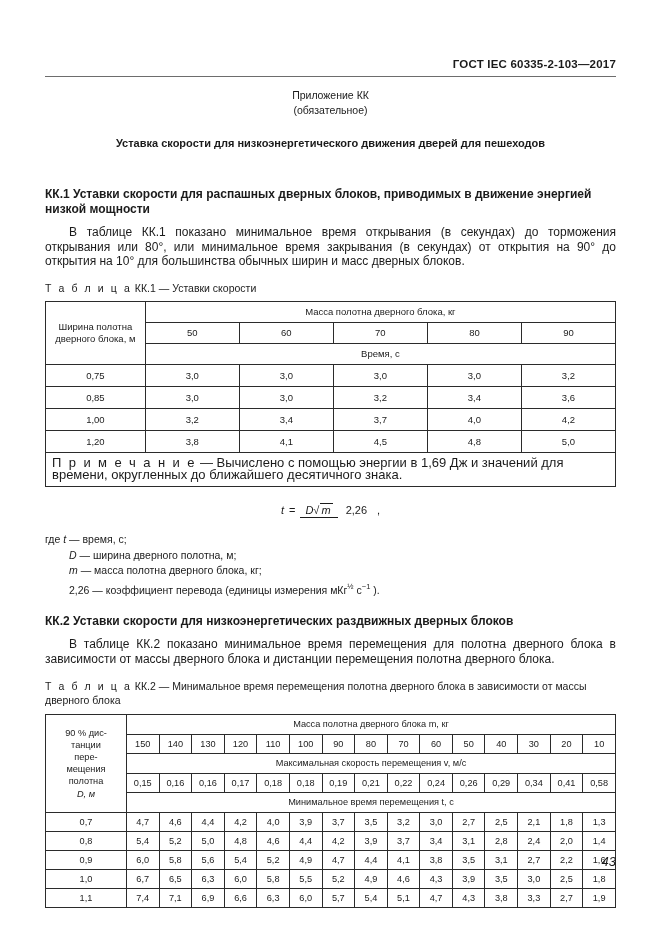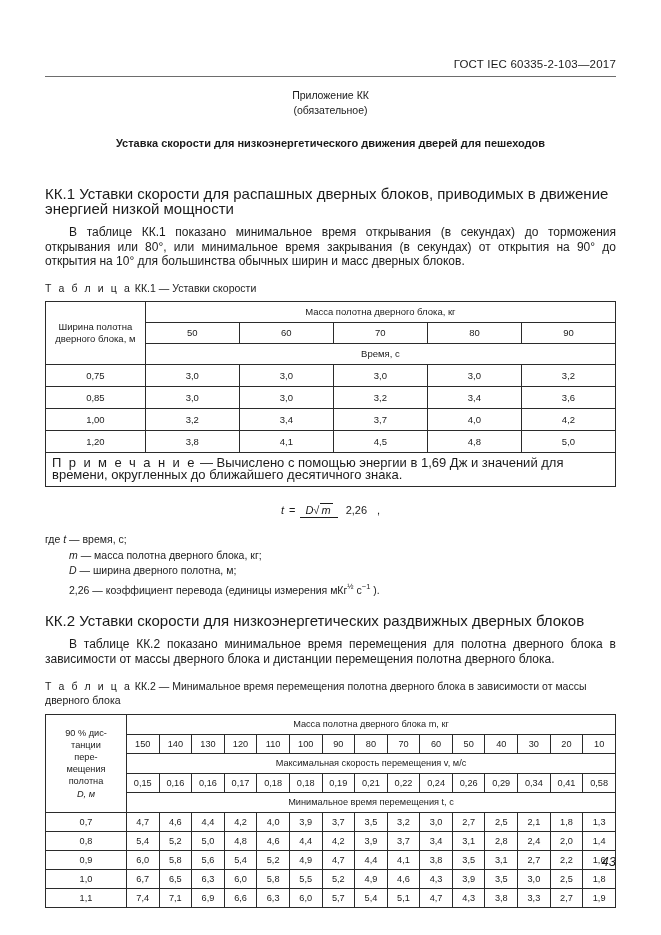--- a/index.html
+++ b/index.html
@@ -29,7 +29,7 @@
     top: 58px;
     right: 45px;
     font-size: 11.5px;
-    font-weight: normal;
+    font-weight: bold;
     letter-spacing: .2px;
     white-space: nowrap;
   }

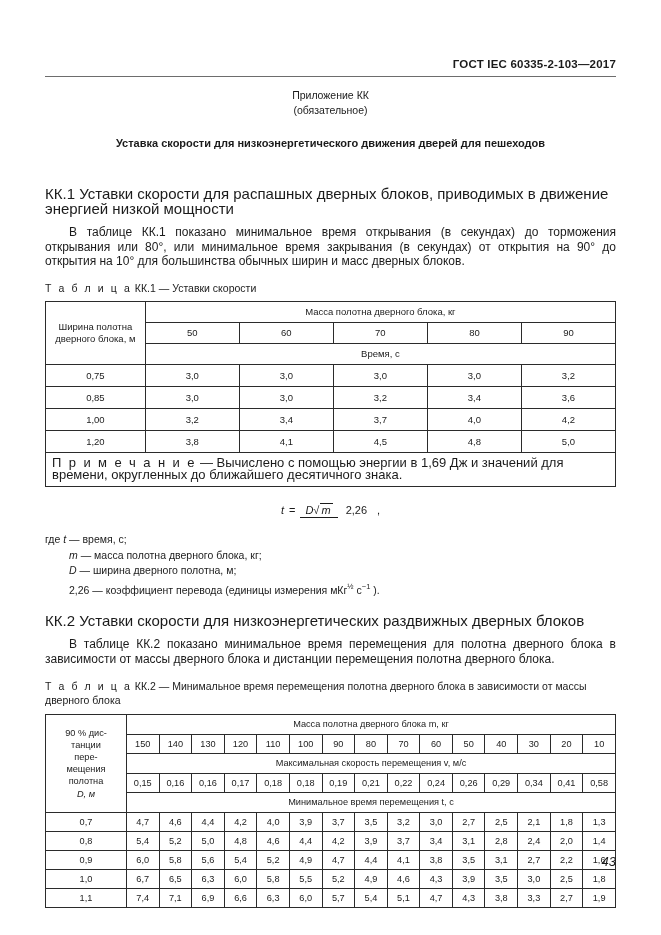--- a/index.html
+++ b/index.html
@@ -70,8 +70,8 @@
   }
 
   .clause-head {
-    font-size: 15px;
-    font-weight: normal;
+    font-size: 12px;
+    font-weight: bold;
     line-height: 14.5px;
     margin-bottom: 9px;
   }

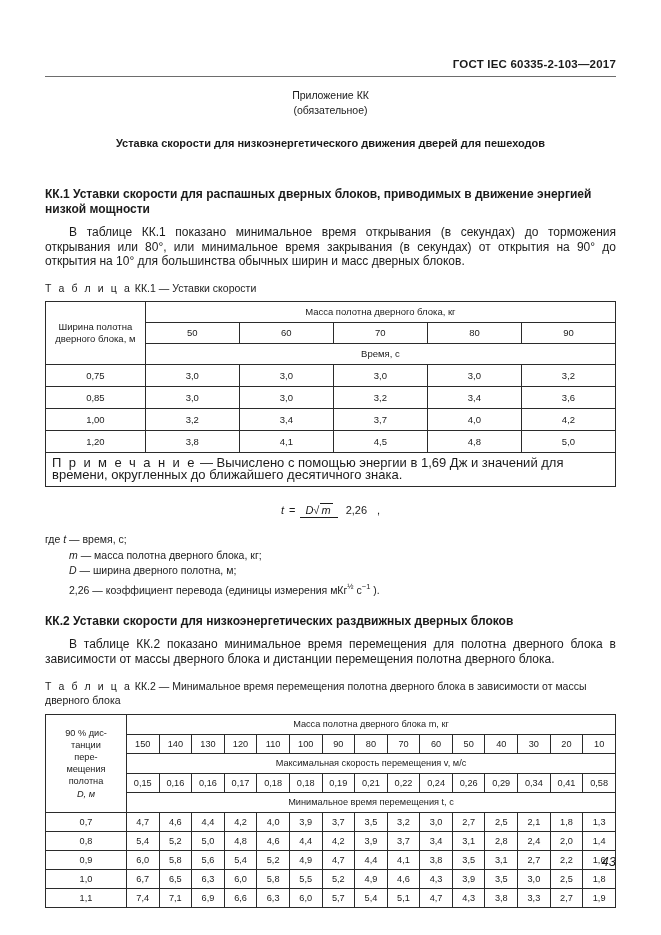--- a/index.html
+++ b/index.html
@@ -281,8 +281,8 @@
 
     <div class="where-list">
       <div class="wl-row"><span>где</span> <span class="it">t</span><span> — время, с;</span></div>
+      <div class="wl-row indent"><span class="it">D</span><span> — ширина дверного полотна, м;</span></div>
       <div class="wl-row indent"><span class="it">m</span><span> — масса полотна дверного блока, кг;</span></div>
-      <div class="wl-row indent"><span class="it">D</span><span> — ширина дверного полотна, м;</span></div>
       <div class="wl-row indent"><span>2,26</span><span> — коэффициент перевода (единицы измерения мКг</span><sup class="frac-exp">½</sup><span> с</span><sup class="frac-exp">−1</sup><span> ).</span></div>
     </div>
 

